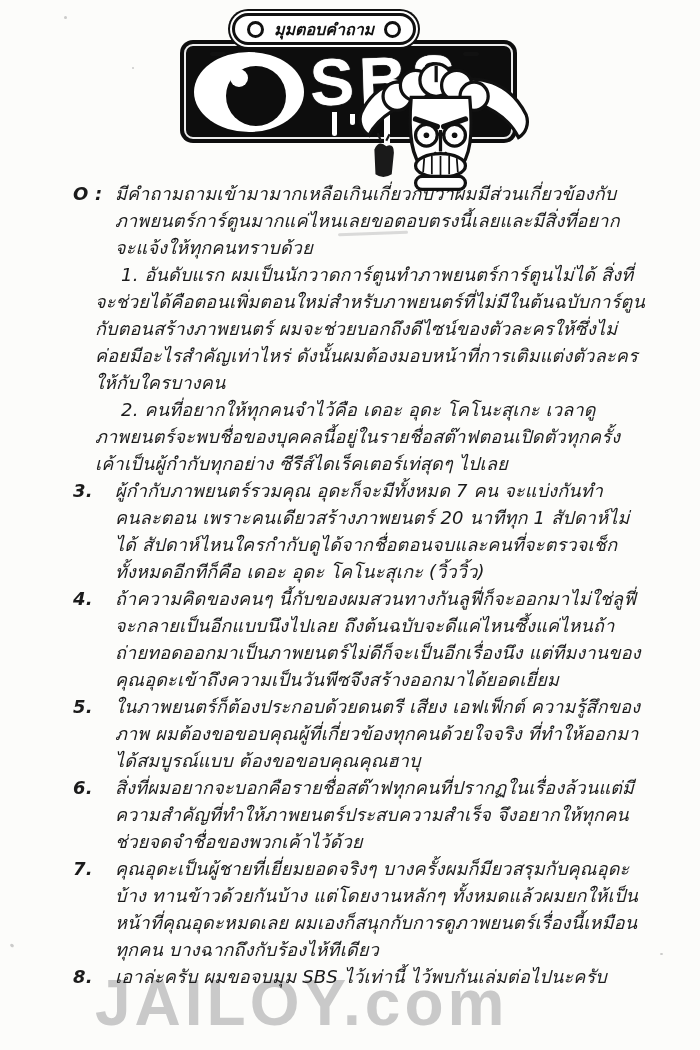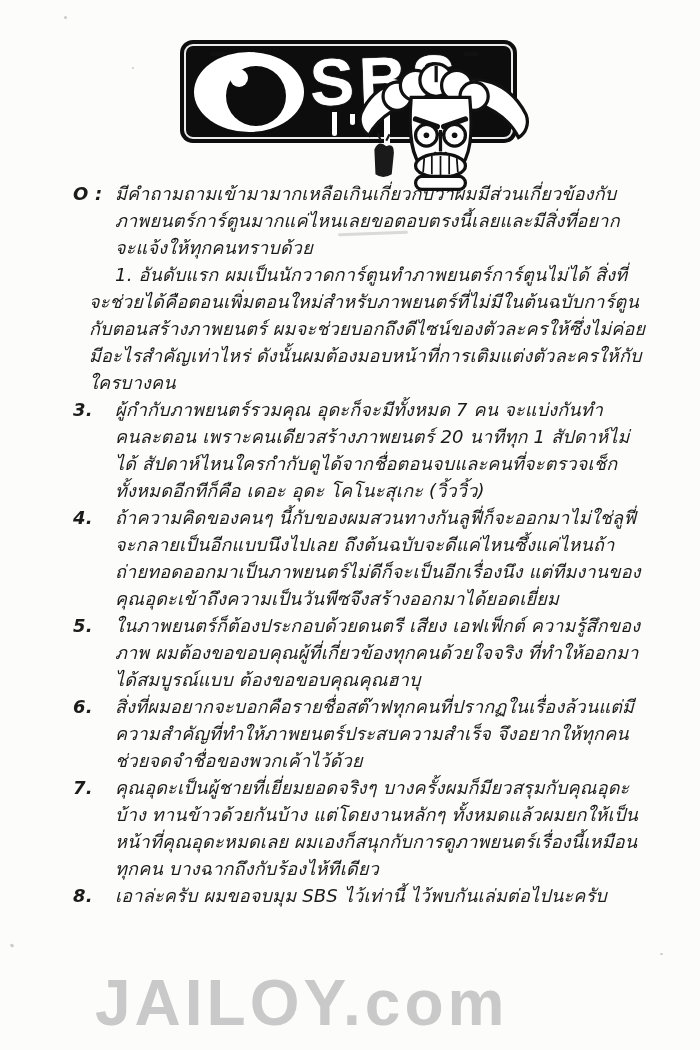--- a/index.html
+++ b/index.html
@@ -69,6 +69,11 @@
 <div class="banner-wrap">
   <div class="bubble-tail l"></div>
   <div class="bubble-tail r"></div>
+  <div class="bubble">
+    <span class="curl left"></span>
+    <span>มุมตอบคำถาม</span>
+    <span class="curl right"></span>
+  </div>
 
   <div class="banner"></div>
   <div class="banner-outline"></div>

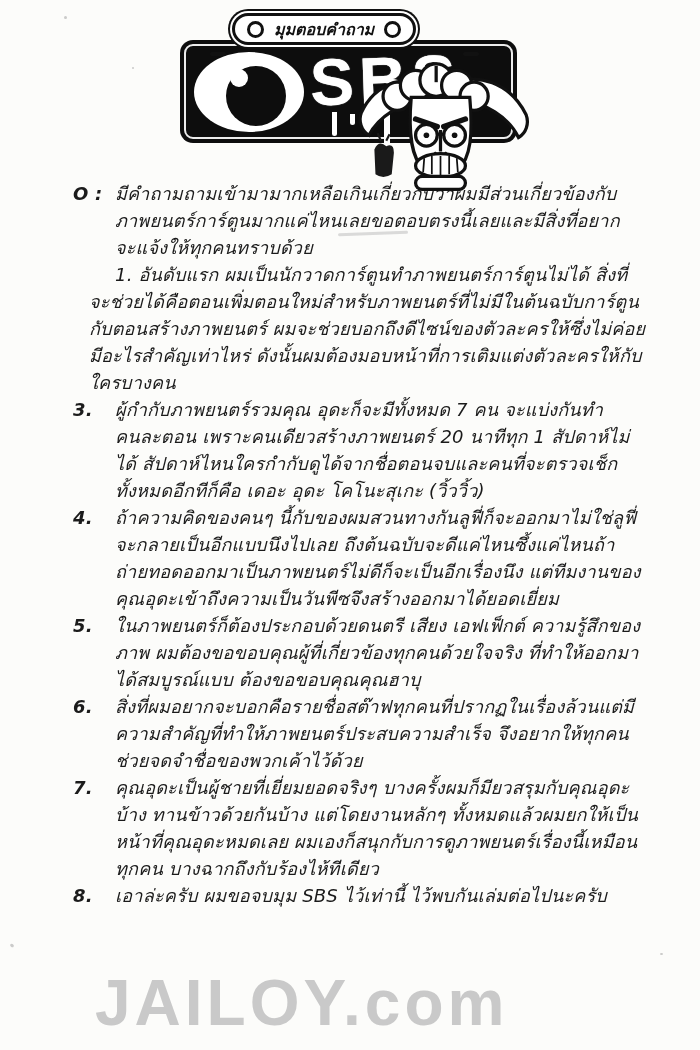--- a/index.html
+++ b/index.html
@@ -49,7 +49,7 @@
   .qrow,.item{display:flex;}
   .qlabel,.inum{width:42px;flex:none;font-weight:600;}
   .qtext,.itext{flex:1;}
-  .sub{margin-left:16px;text-indent:26px;}
+  .sub{margin-left:22px;text-indent:26px;}
   
   .watermark{
     position:absolute;left:95px;top:966px;z-index:0;

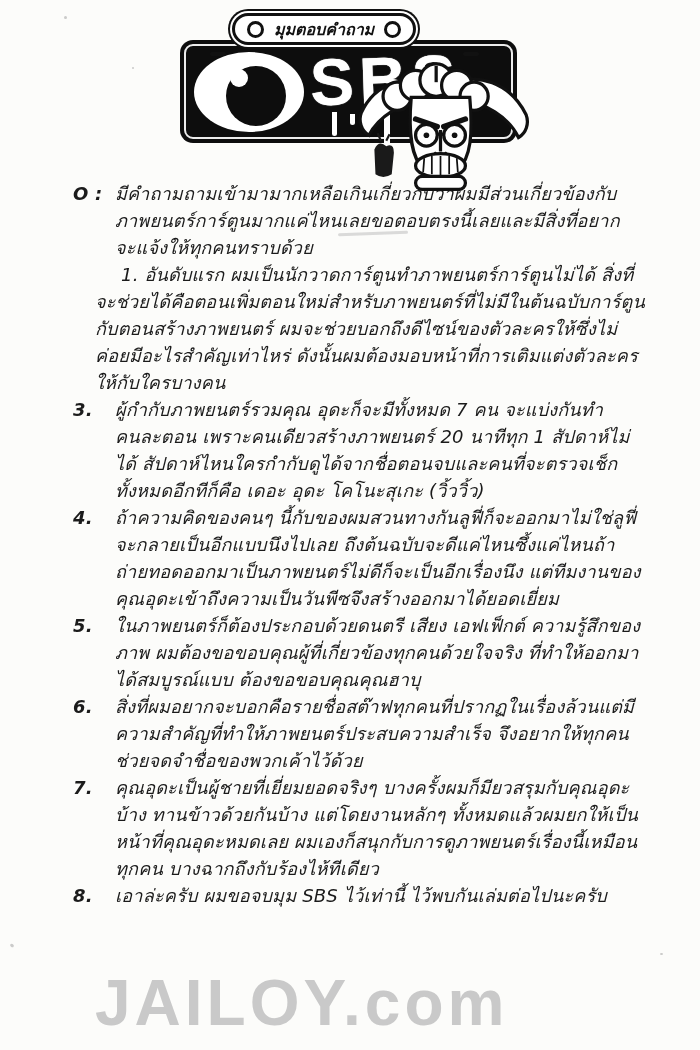--- a/index.html
+++ b/index.html
@@ -136,6 +136,7 @@
 
   <div class="sub"><span>1.</span>&nbsp;<span>อันดับแรก ผมเป็นนักวาดการ์ตูนทำภาพยนตร์การ์ตูนไม่ได้ สิ่งที่จะช่วยได้คือตอนเพิ่มตอนใหม่สำหรับภาพยนตร์ที่ไม่มีในต้นฉบับการ์ตูนกับตอนสร้างภาพยนตร์ ผมจะช่วยบอกถึงดีไซน์ของตัวละครให้ซึ่งไม่ค่อยมีอะไรสำคัญเท่าไหร่ ดังนั้นผมต้องมอบหน้าที่การเติมแต่งตัวละครให้กับใครบางคน</span></div>
 
+  <div class="sub"><span>2.</span>&nbsp;<span>คนที่อยากให้ทุกคนจำไว้คือ เดอะ อุดะ โคโนะสุเกะ เวลาดูภาพยนตร์จะพบชื่อของบุคคลนี้อยู่ในรายชื่อสต๊าฟตอนเปิดตัวทุกครั้ง เค้าเป็นผู้กำกับทุกอย่าง ซีรีส์ไดเร็คเตอร์เท่สุดๆ ไปเลย</span></div>
 
   <div class="item">
     <div class="inum">3.</div>

